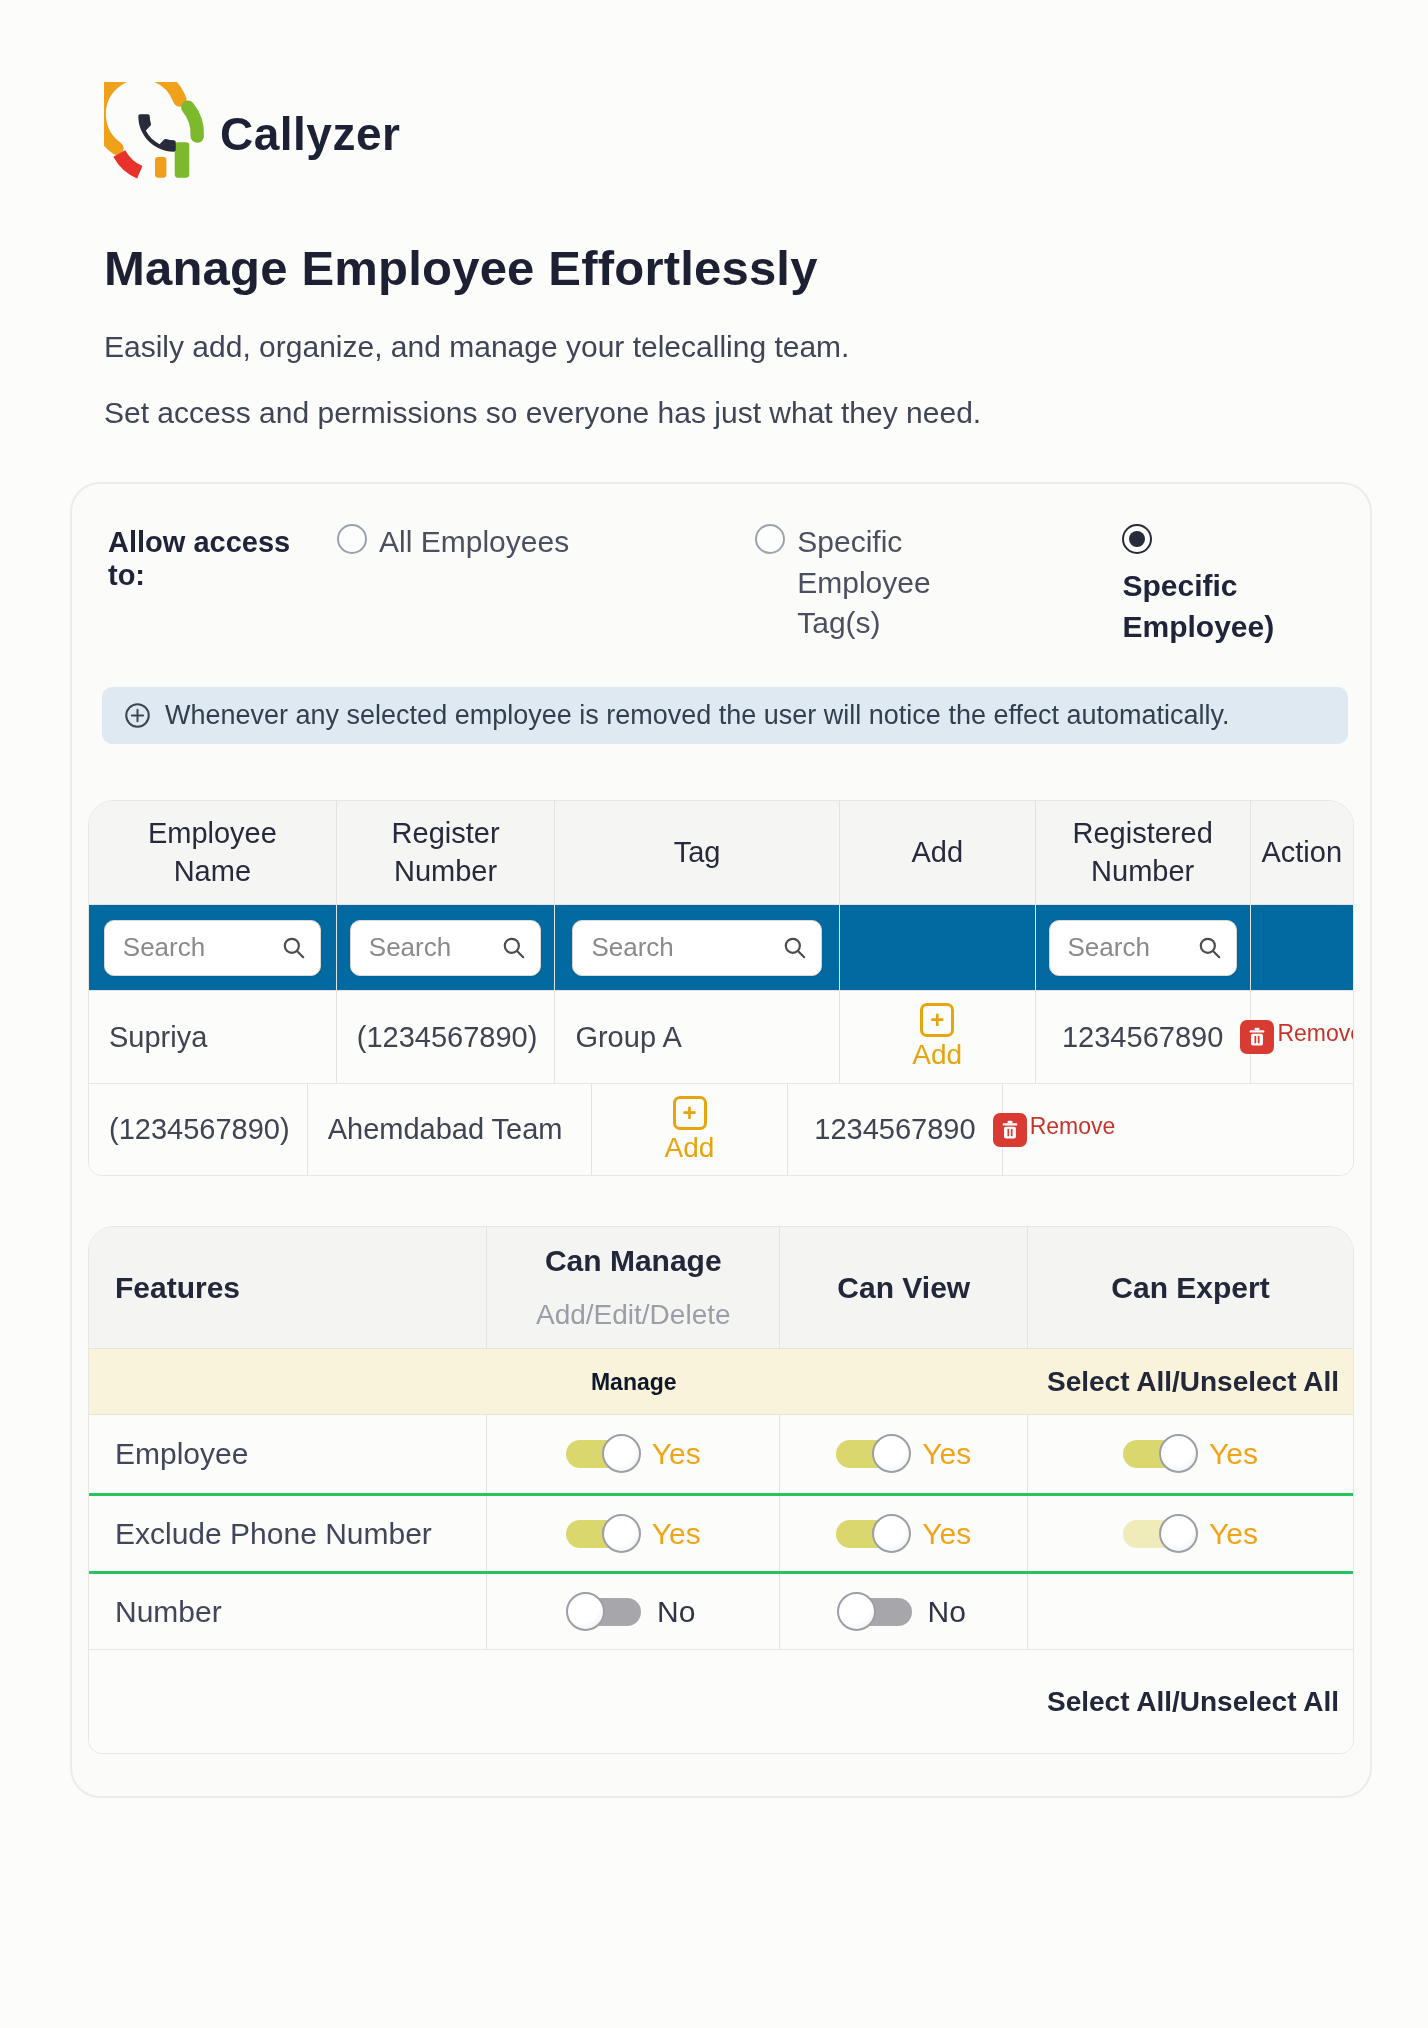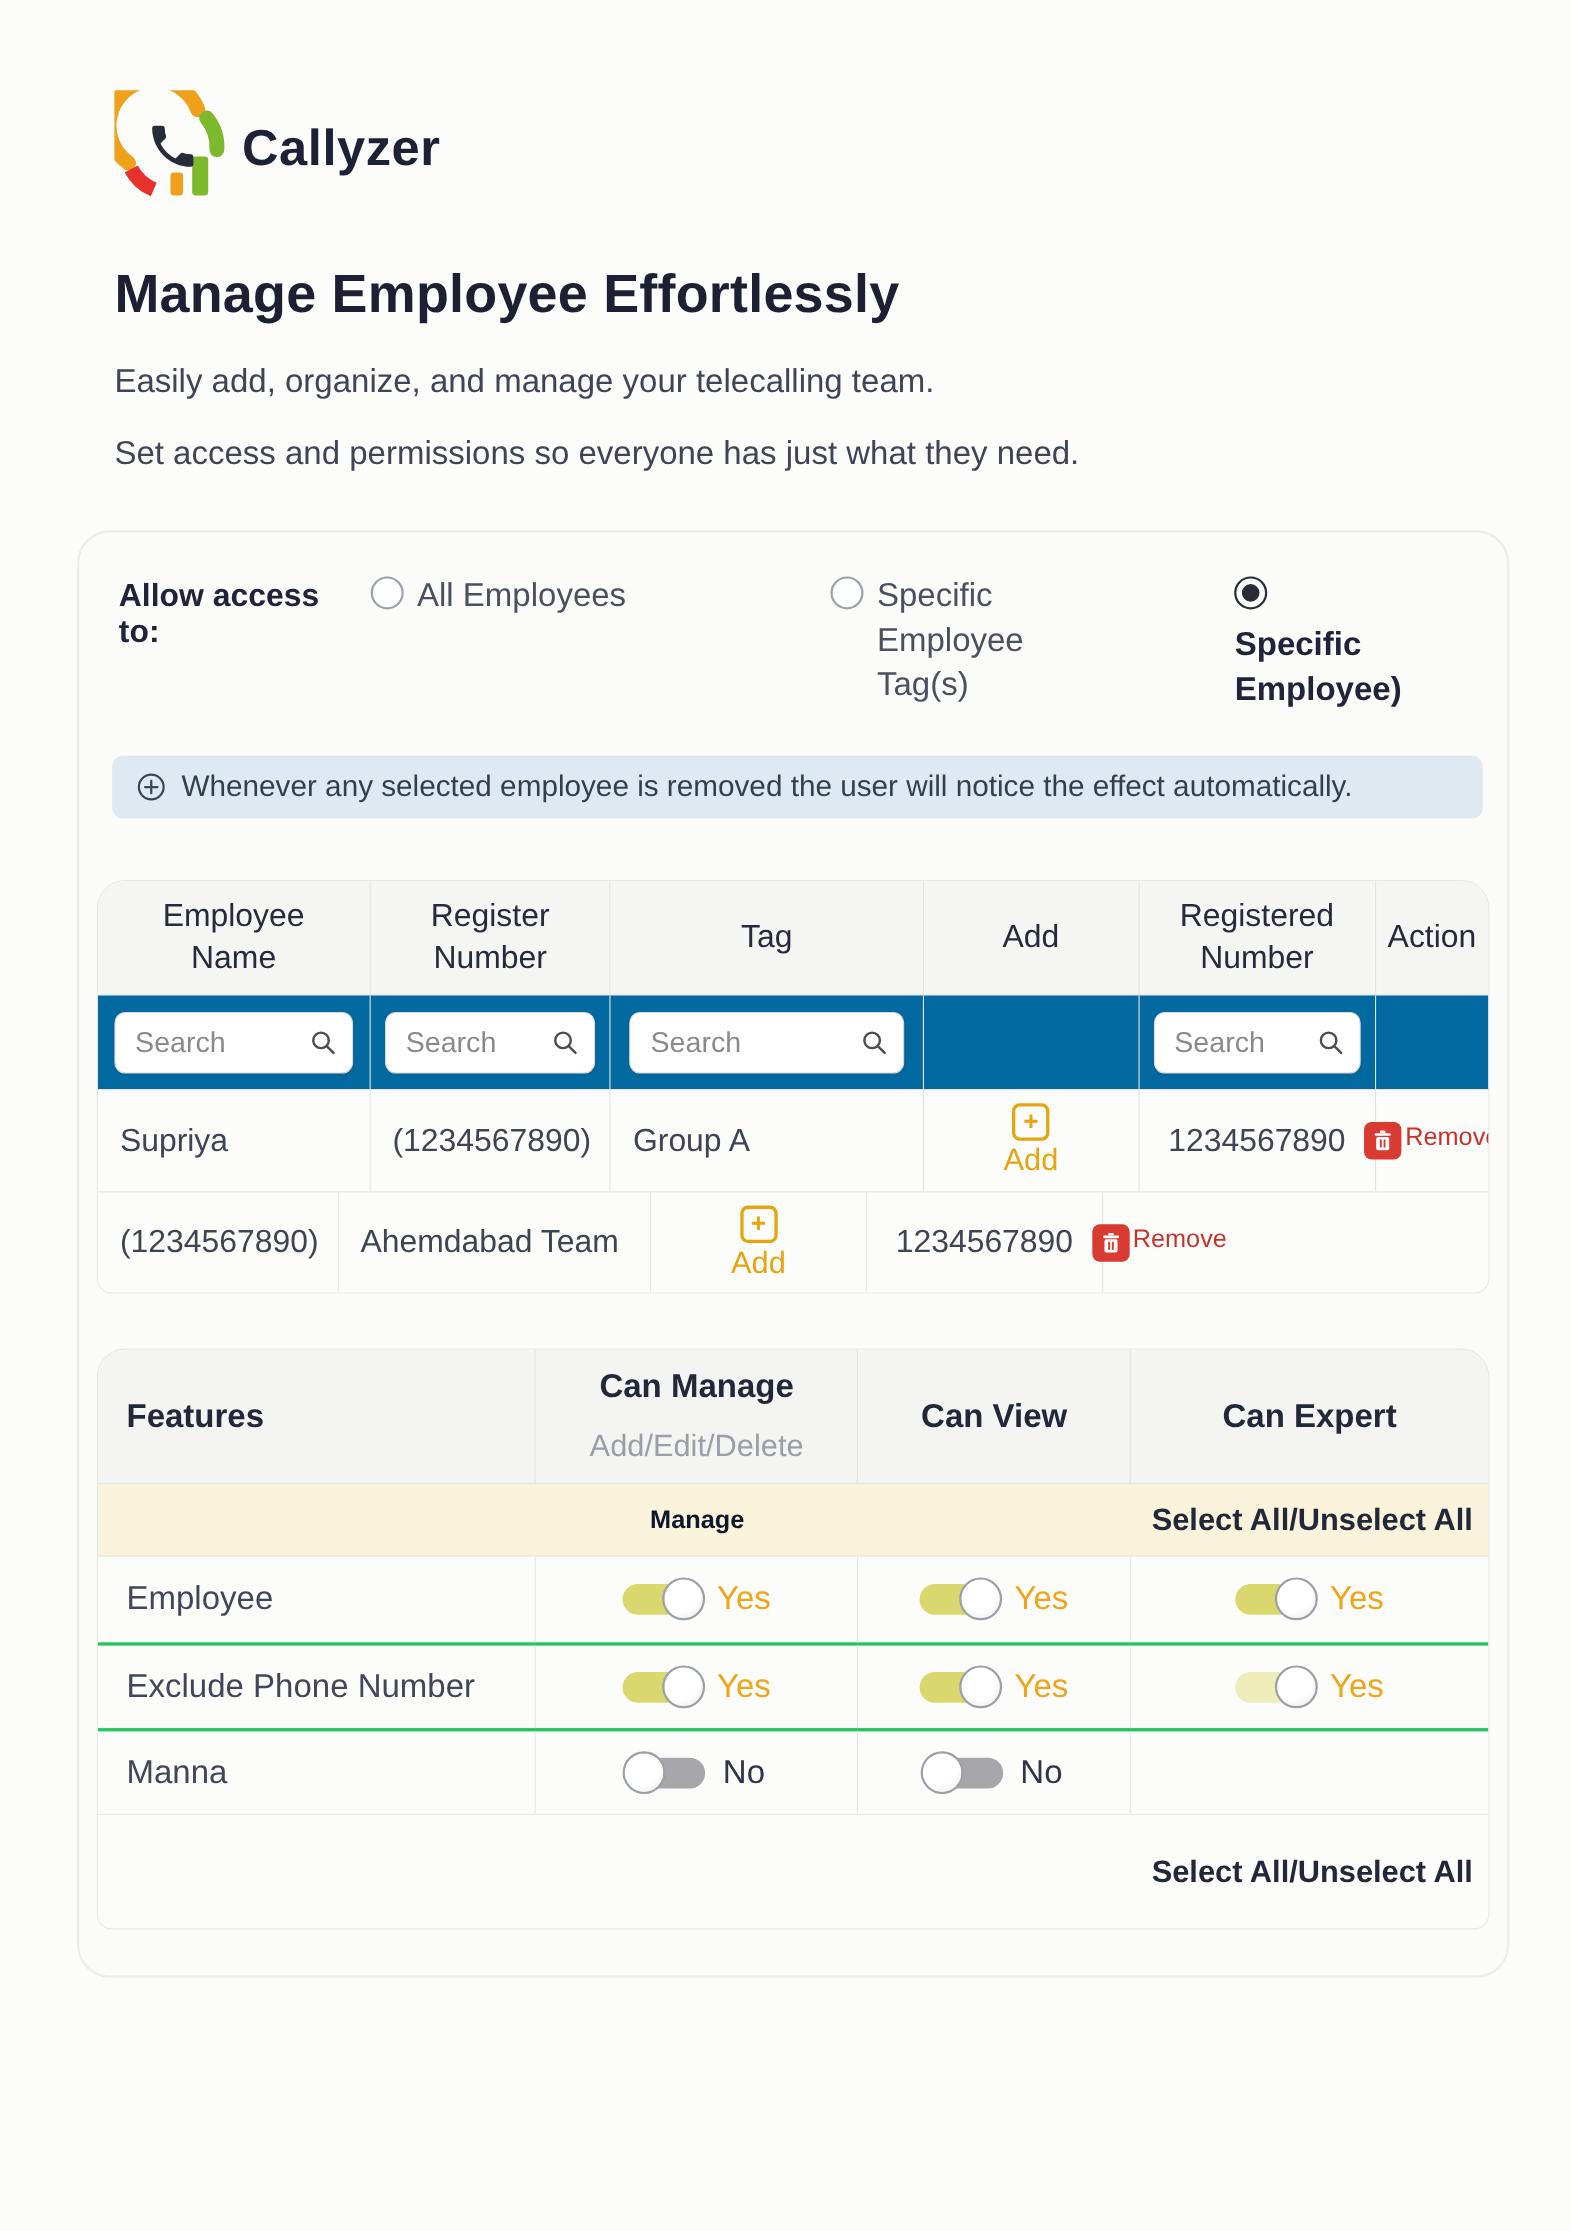--- a/index.html
+++ b/index.html
@@ -343,7 +343,7 @@
       </div>
 
       <div class="frow fdata">
-        <div class="fcell f1">Manna</div>
+        <div class="fcell f1">Number</div>
         <div class="fcell f2">
           <div class="tg-wrap">
             <span class="toggle off">

